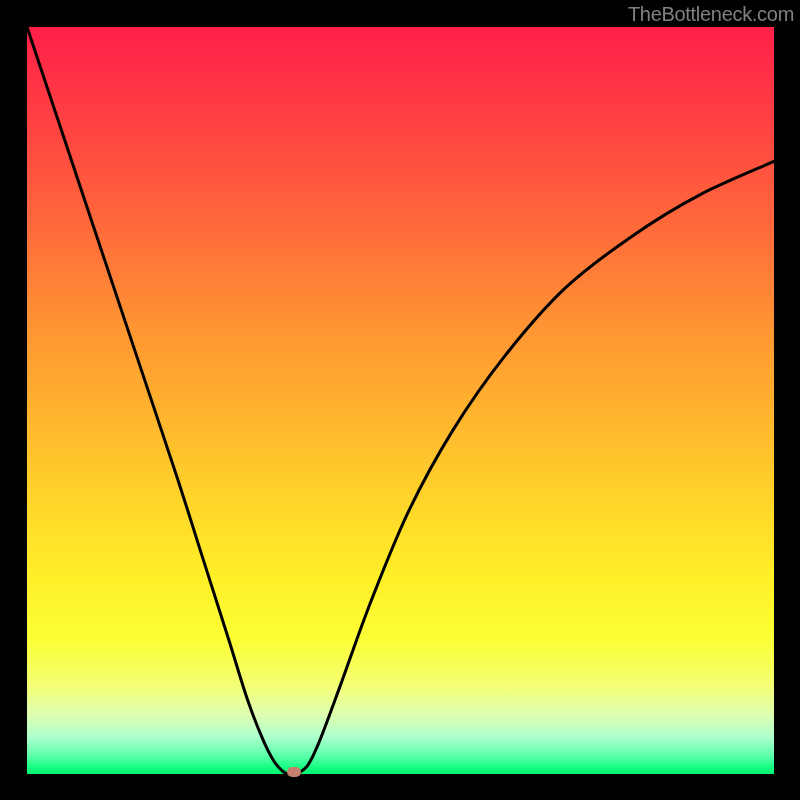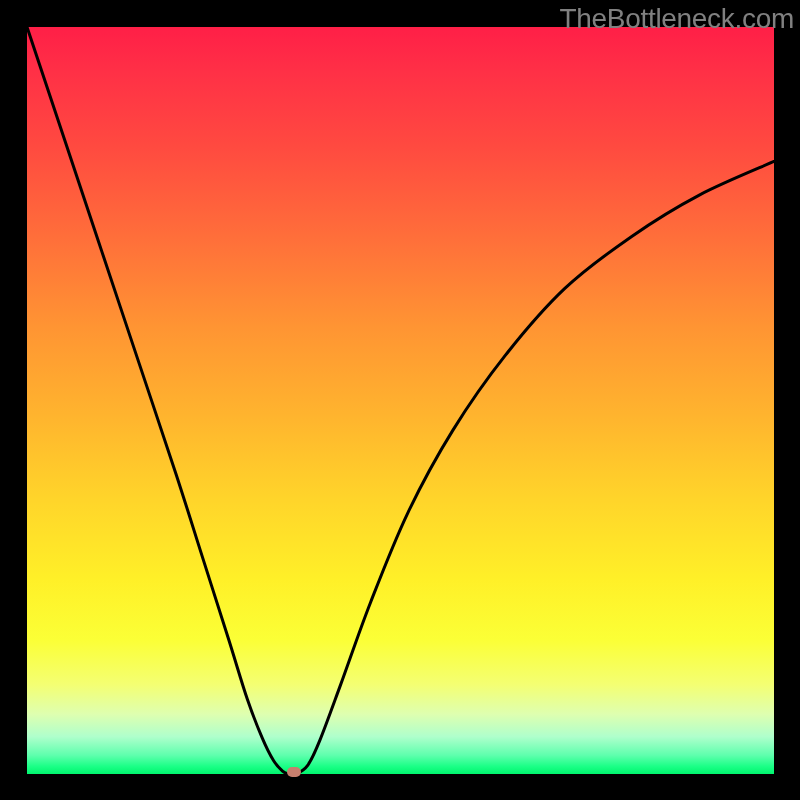--- a/index.html
+++ b/index.html
@@ -65,7 +65,7 @@
     top: 3px;
     right: 6px;
     color: #808080;
-    font-size: 28px;
+    font-size: 20px;
     font-weight: 500;
     letter-spacing: -0.3px;
   }

